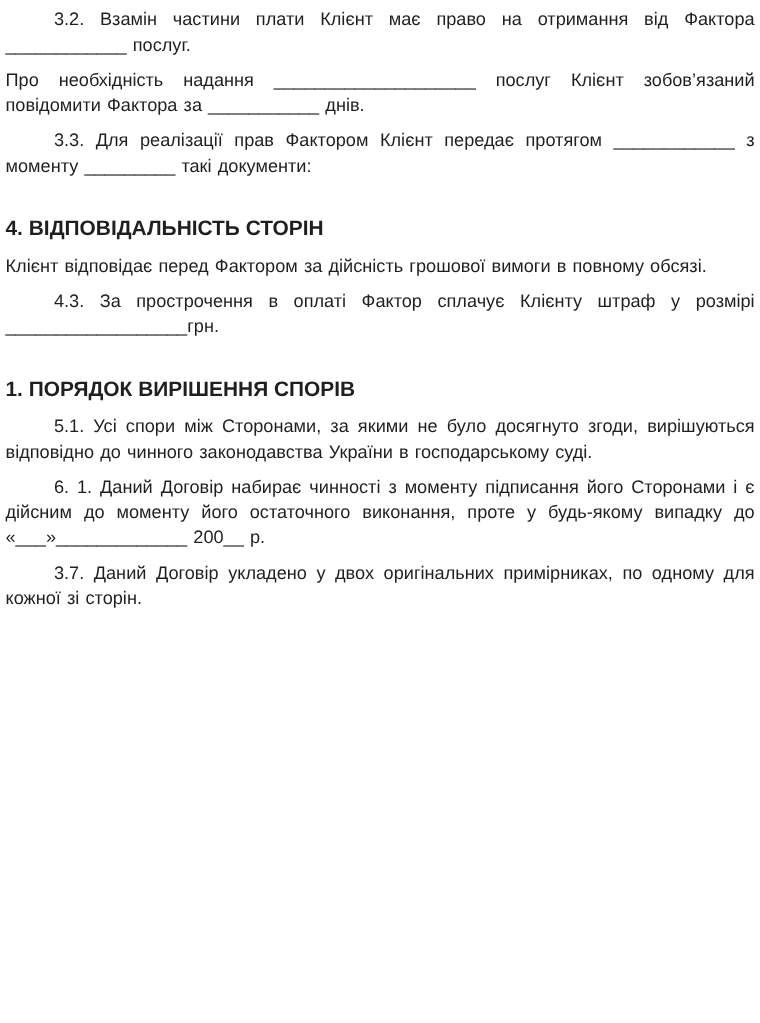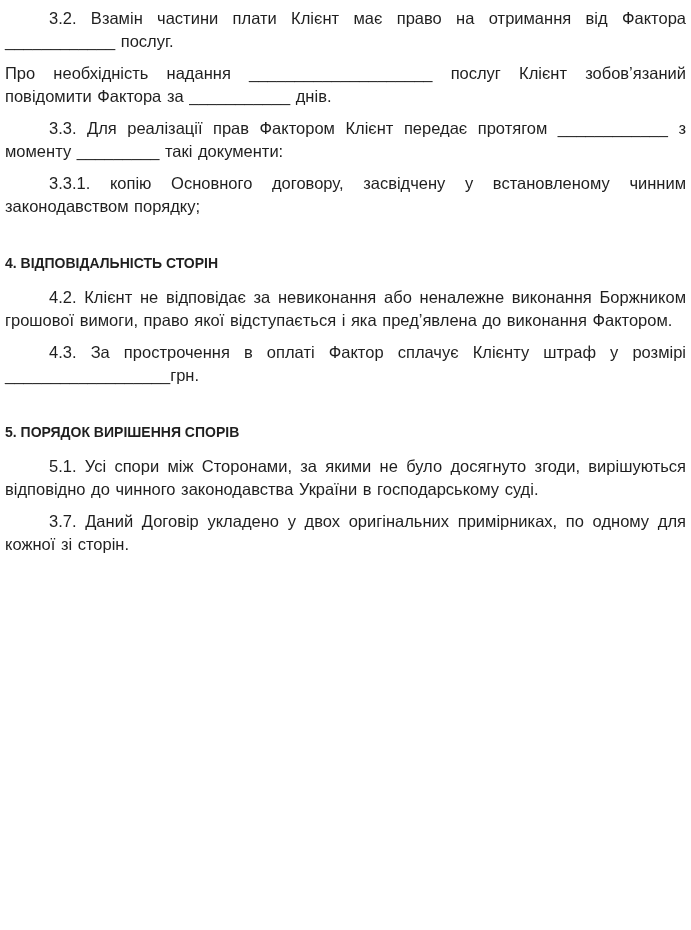--- a/index.html
+++ b/index.html
@@ -52,7 +52,6 @@
 
   <p class="para indent">3.3. Для реалізації прав Фактором Клієнт передає протягом ____________ з моменту _________ такі документи:</p>
 
-  <p class="para indent">3.3.1. копію Основного договору, засвідчену у встановленому чинним законодавством порядку;</p>
 
 
   <h2 class="heading">4. ВІДПОВІДАЛЬНІСТЬ СТОРІН</h2>

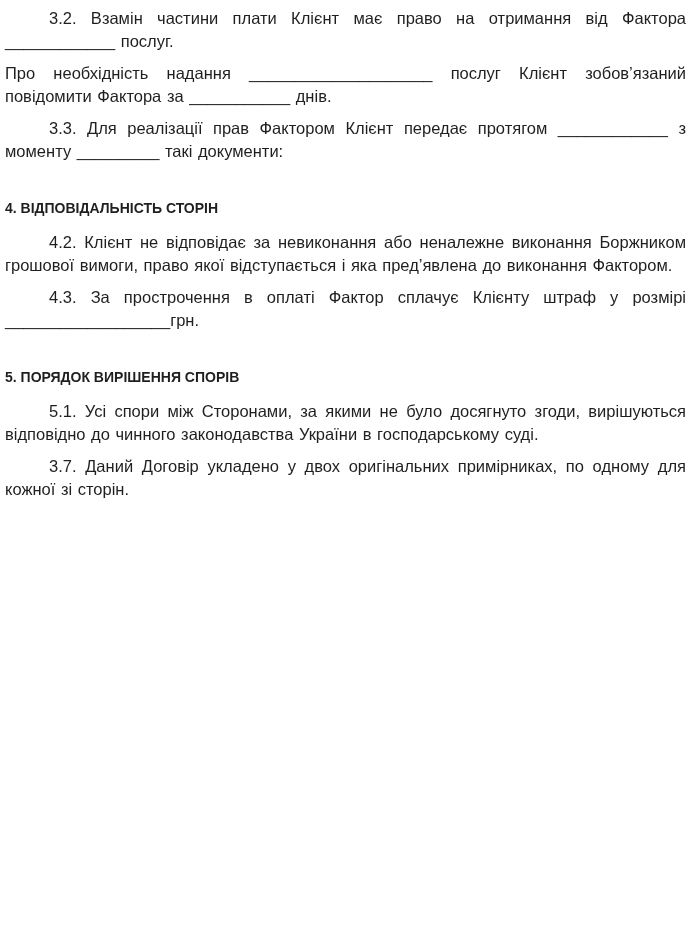--- a/index.html
+++ b/index.html
@@ -29,7 +29,7 @@
     text-indent: 44px;
   }
   .heading {
-    font-size: 14px;
+    font-size: 19px;
     font-weight: 700;
     line-height: 23px;
     margin: 34px 0 11px 0;

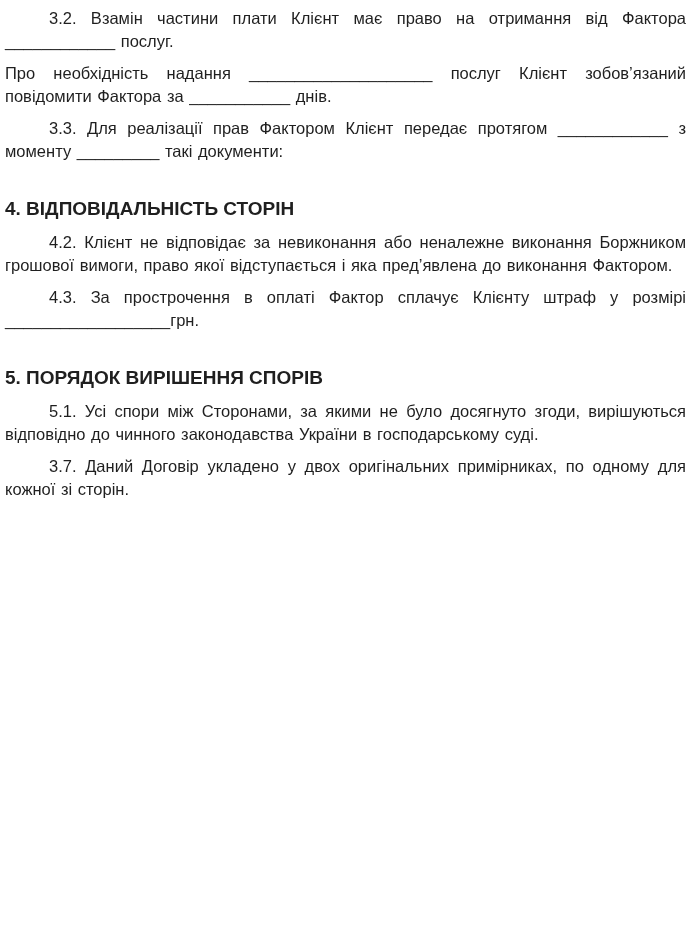--- a/index.html
+++ b/index.html
@@ -57,6 +57,7 @@
   <h2 class="heading">4. ВІДПОВІДАЛЬНІСТЬ СТОРІН</h2>
 
 
+  <p class="para">Клієнт відповідає перед Фактором за дійсність грошової вимоги в повному обсязі.</p>
 
   <p class="para indent">4.2. Клієнт не відповідає за невиконання або неналежне виконання Боржником грошової вимоги, право якої відступається і яка пред’явлена до виконання Фактором.</p>
 

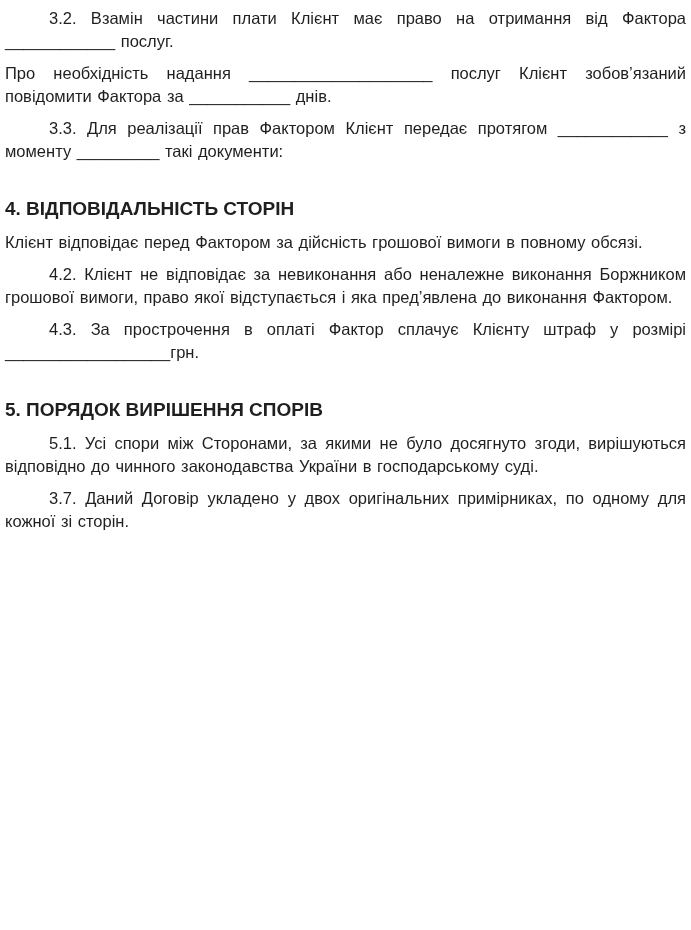--- a/index.html
+++ b/index.html
@@ -59,7 +59,6 @@
 
   <p class="para">Клієнт відповідає перед Фактором за дійсність грошової вимоги в повному обсязі.</p>
 
-  <p class="para indent">4.2. Клієнт не відповідає за невиконання або неналежне виконання Боржником грошової вимоги, право якої відступається і яка пред’явлена до виконання Фактором.</p>
 
   <p class="para indent">4.3. За прострочення в оплаті Фактор сплачує Клієнту штраф у розмірі __________________грн.</p>
 

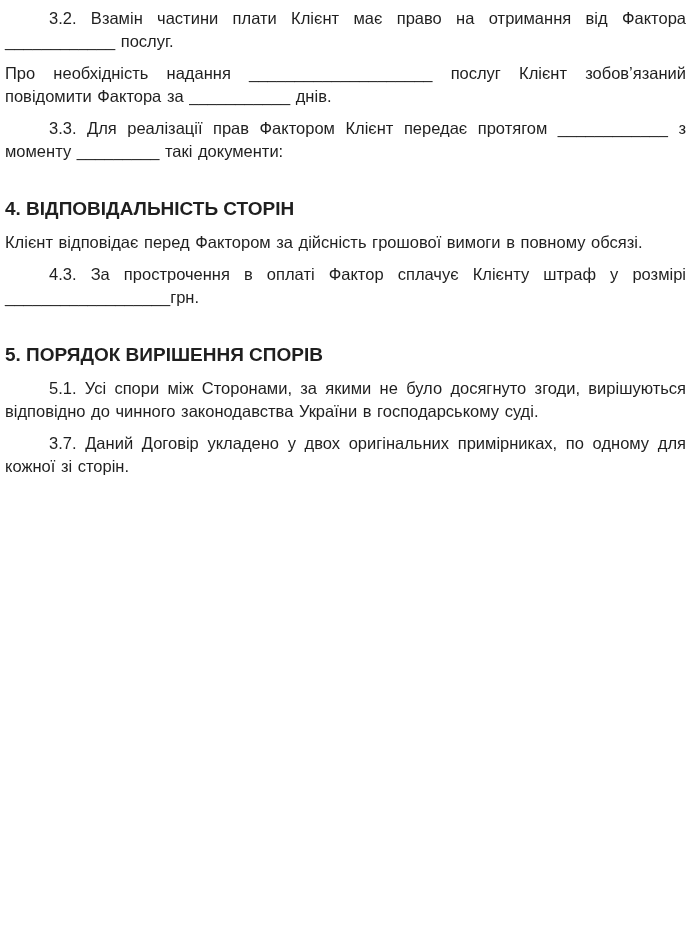--- a/index.html
+++ b/index.html
@@ -62,7 +62,7 @@
 
   <p class="para indent">4.3. За прострочення в оплаті Фактор сплачує Клієнту штраф у розмірі __________________грн.</p>
 
-  <h2 class="heading">5. ПОРЯДОК ВИРІШЕННЯ СПОРІВ</h2>
+  <h2 class="heading">1. ПОРЯДОК ВИРІШЕННЯ СПОРІВ</h2>
 
   <p class="para indent">5.1. Усі спори між Сторонами, за якими не було досягнуто згоди, вирішуються відповідно до чинного законодавства України в господарському суді.</p>
 

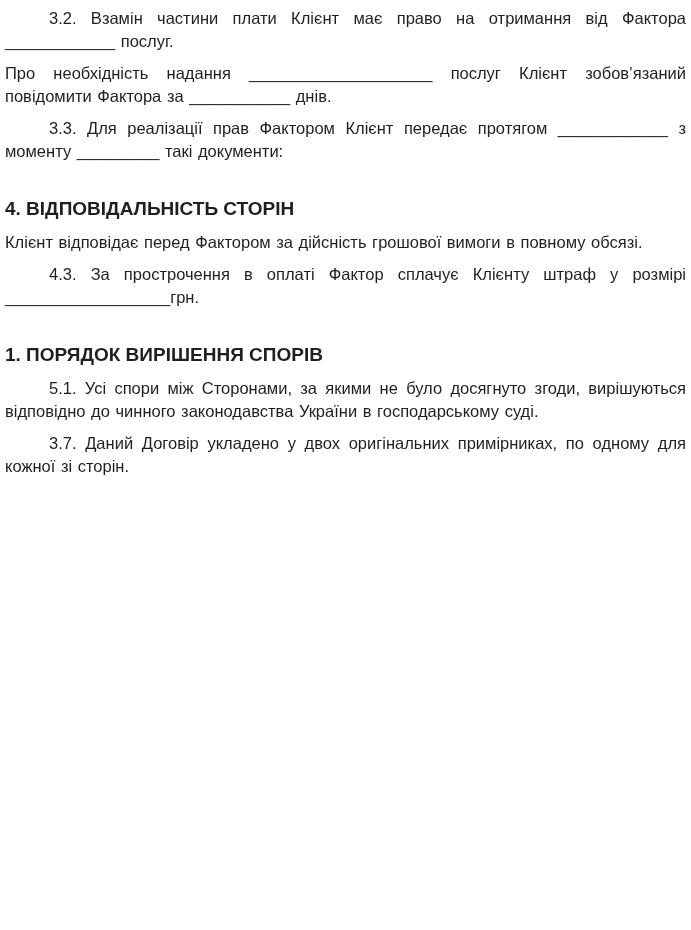--- a/index.html
+++ b/index.html
@@ -68,6 +68,7 @@
 
 
 
+  <p class="para indent">6. 1. Даний Договір набирає чинності з моменту підписання його Сторонами і є дійсним до моменту його остаточного виконання, проте у будь-якому випадку до «___»_____________ 200__ р.</p>
 
   <p class="para indent">3.7. Даний Договір укладено у двох оригінальних примірниках, по одному для кожної зі сторін.</p>
 

